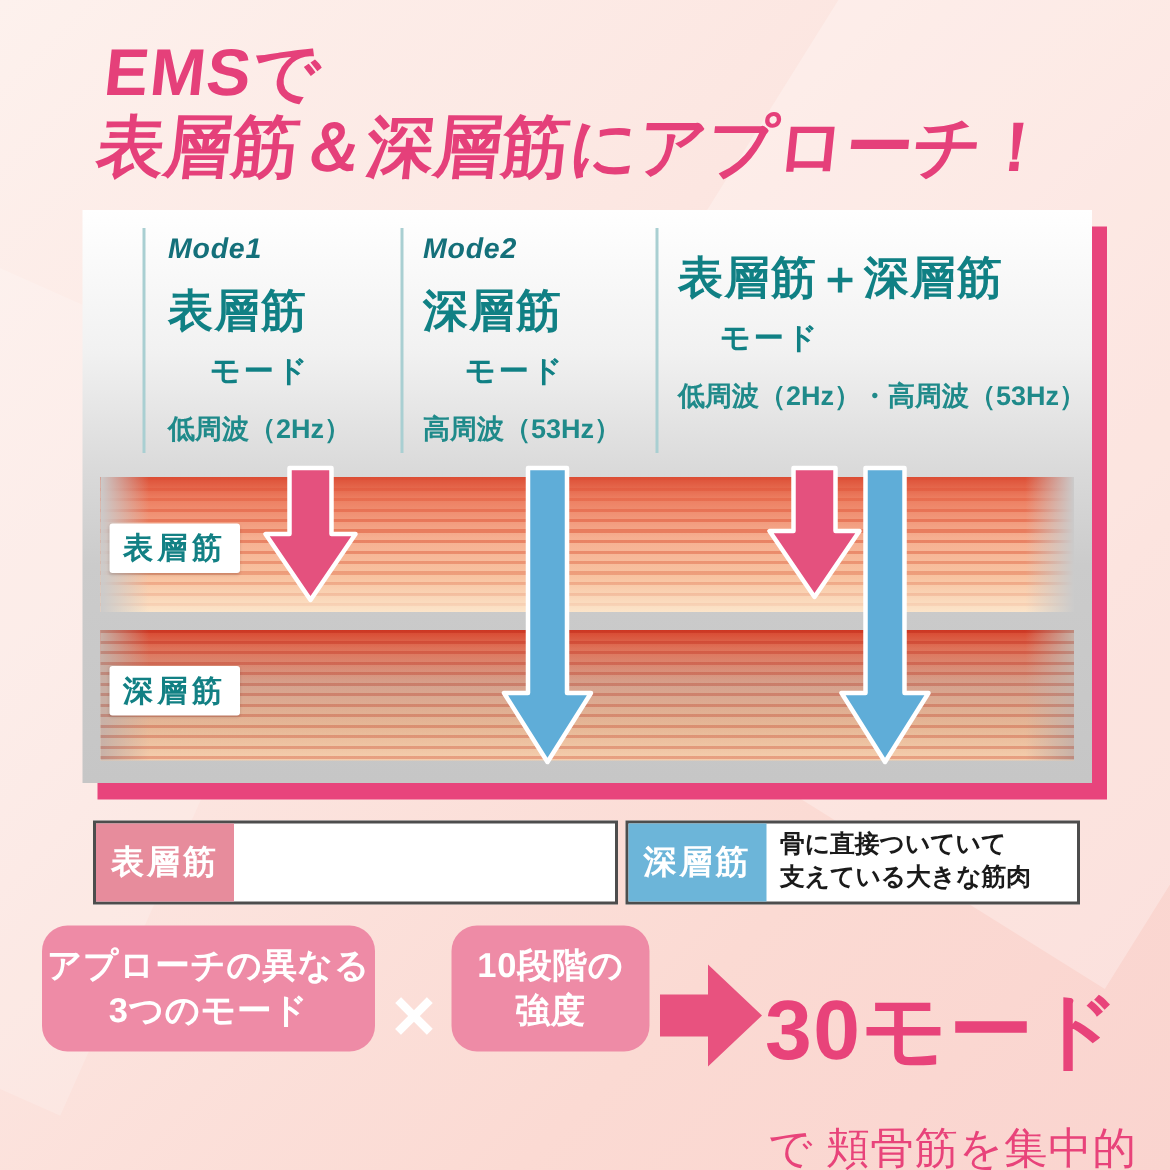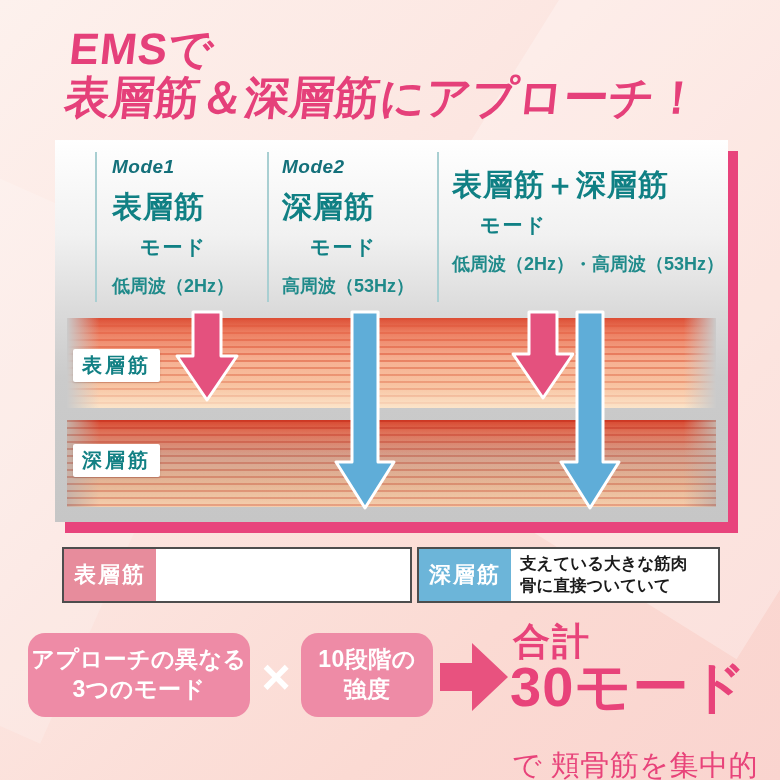--- a/index.html
+++ b/index.html
@@ -149,8 +149,8 @@
   <div class="legend-box legend-b">
     <div class="legend-term term-blue">深層筋</div>
     <div class="legend-desc">
+      <span>骨に直接ついていて</span>
       <span>支えている大きな筋肉</span>
-      <span>骨に直接ついていて</span>
     </div>
   </div>
 

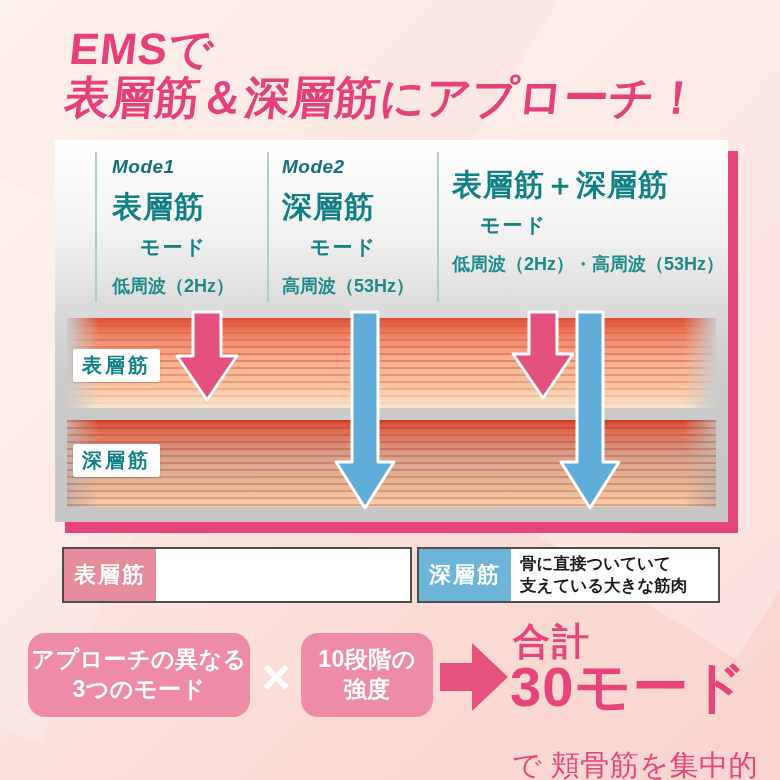--- a/index.html
+++ b/index.html
@@ -75,7 +75,7 @@
 
   
   .factor-box {
-    position:absolute; top:633px; height:84px; background:#ee8ba6; border-radius:17px;
+    position:absolute; top:617px; height:84px; background:#ee8ba6; border-radius:17px;
     color:#ffffff; display:flex; flex-direction:column; align-items:center; justify-content:center;
     font-size:23px; font-weight:600; line-height:1.3; letter-spacing:0.5px;
   }

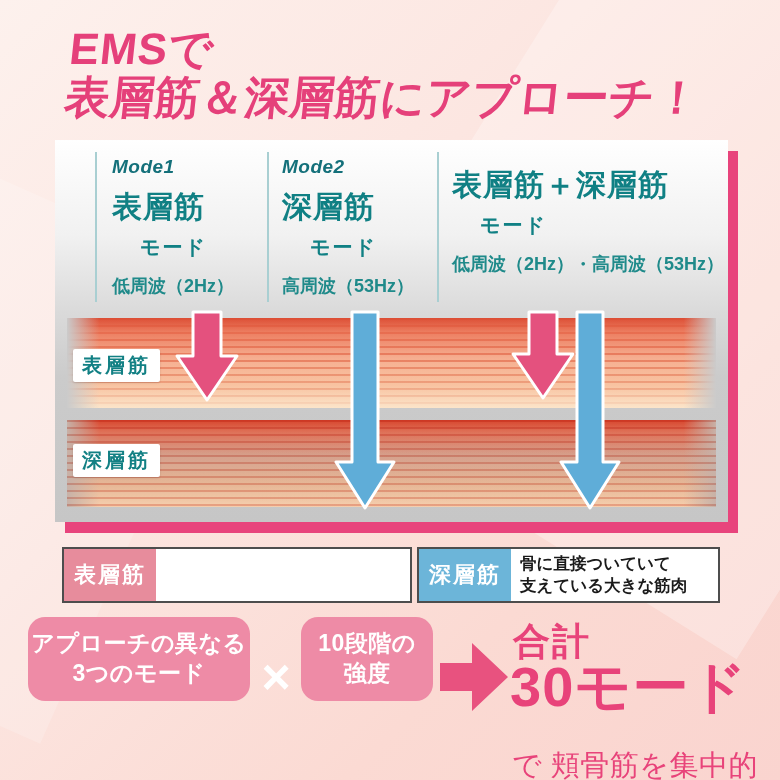--- a/index.html
+++ b/index.html
@@ -166,7 +166,6 @@
   <svg class="result-arrow" width="70" height="80" viewBox="0 0 70 80" xmlns="http://www.w3.org/2000/svg">
     <polygon points="0,26 32,26 32,6 68,40 32,74 32,54 0,54" fill="#e8527f"></polygon>
   </svg>
-  <div class="result-prefix">合計</div>
   <div class="result-main">30モード</div>
   <div class="result-note">で 頬骨筋を集中的にケア</div>
 </div>

